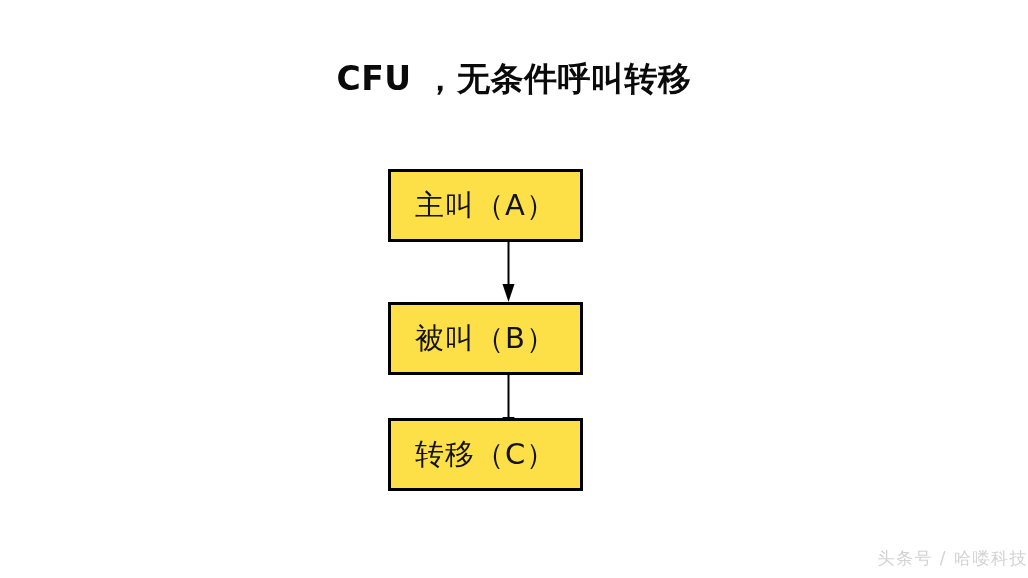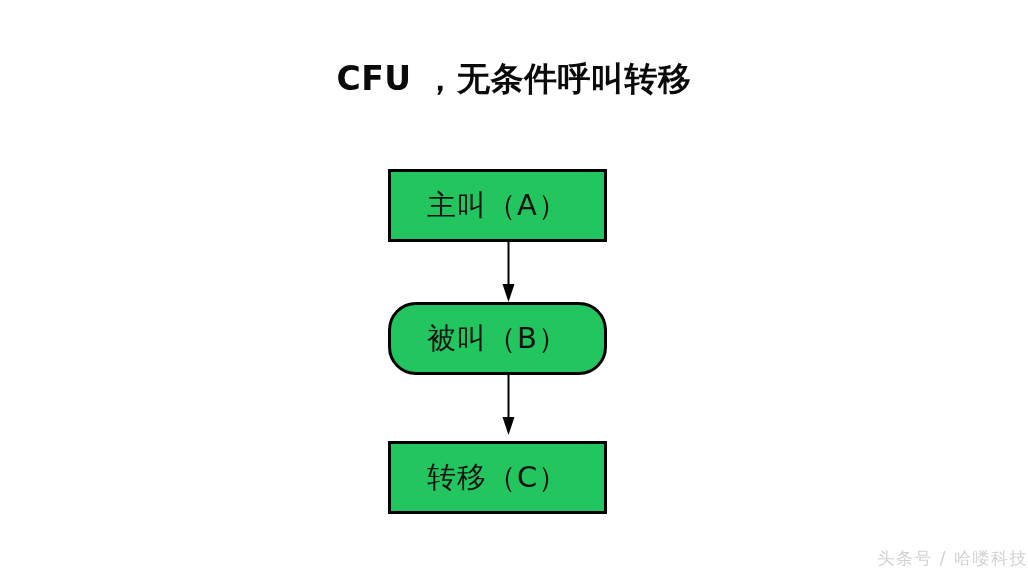--- a/index.html
+++ b/index.html
@@ -48,11 +48,11 @@
   .flow-node {
     position: absolute;
     left: 0;
-    width: 219px;
+    width: 195px;
     height: 73px;
     box-sizing: border-box;
     border: 3px solid #000000;
-    background: #22c55e;
+    background: #fde047;
     display: flex;
     align-items: center;
     justify-content: center;

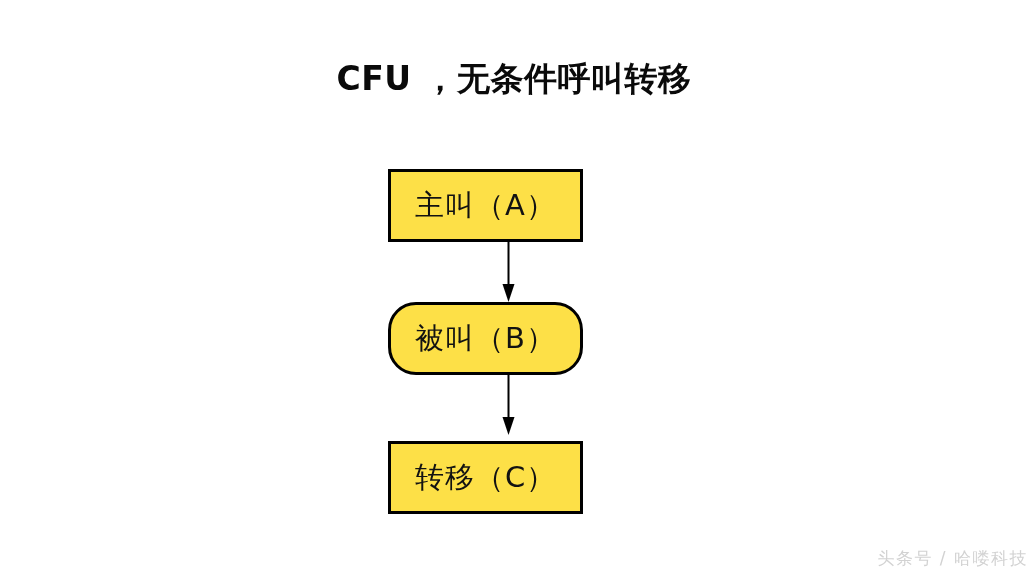--- a/index.html
+++ b/index.html
@@ -68,7 +68,7 @@
   }
 
   #node-caller   { top: 0px; }
-  #node-callee   { top: 133px; border-radius: 28px; }
+  #node-callee   { top: 133px; }
   #node-transfer { top: 272px; }
 
   

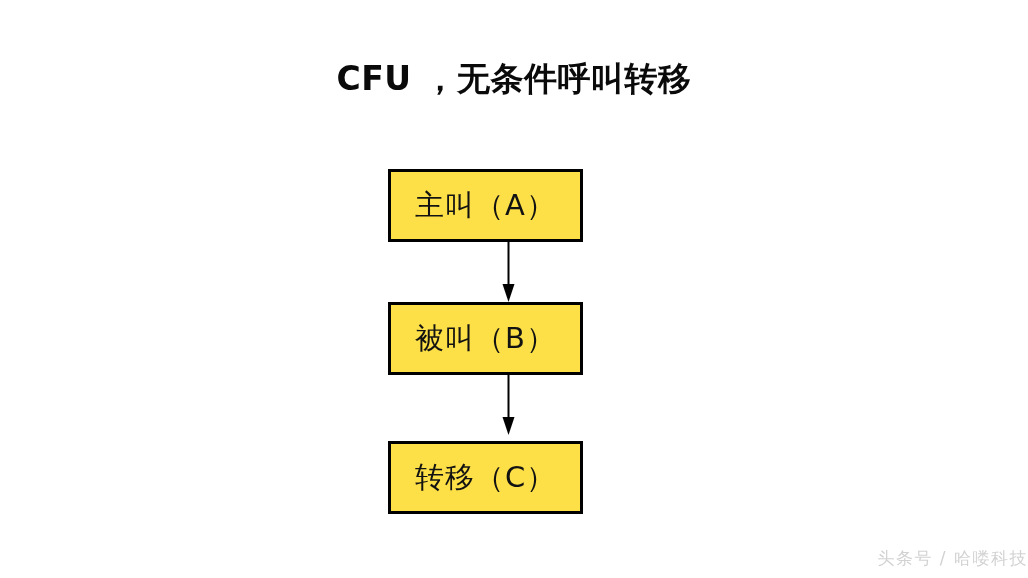--- a/index.html
+++ b/index.html
@@ -69,7 +69,7 @@
 
   #node-caller   { top: 0px; }
   #node-callee   { top: 133px; }
-  #node-transfer { top: 272px; }
+  #node-transfer { top: 249px; }
 
   
   .flow-arrow {

